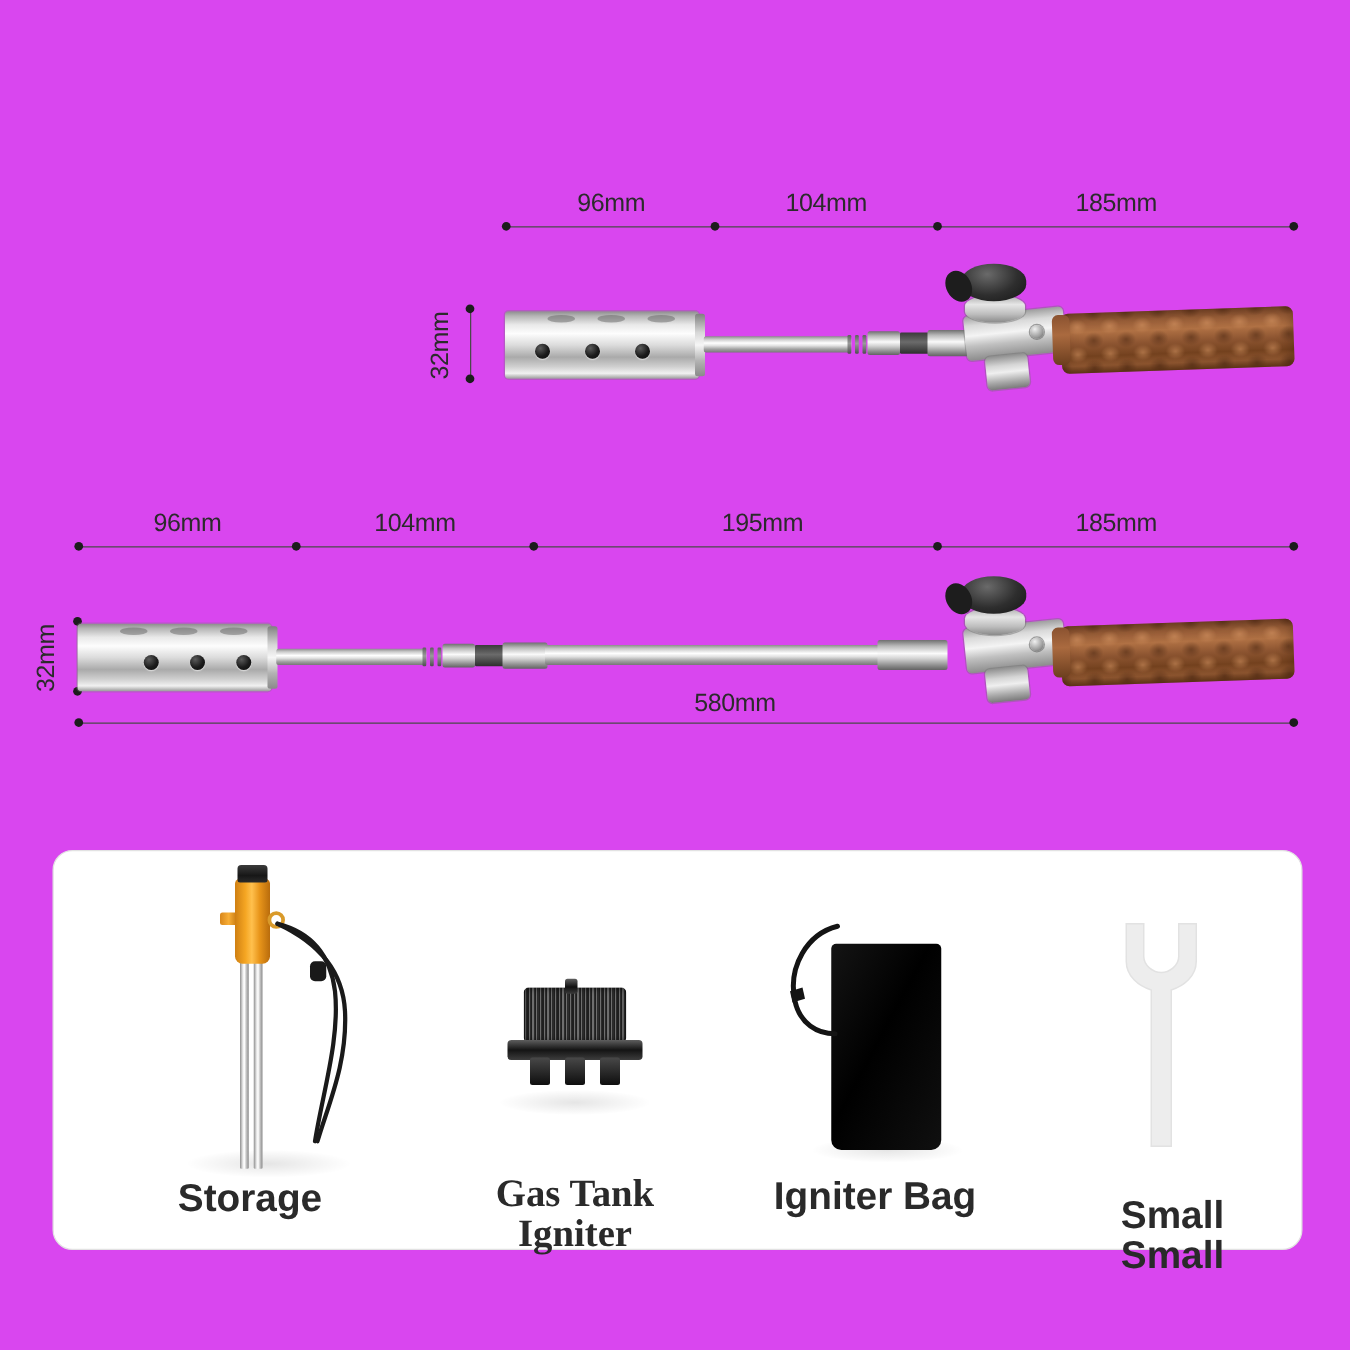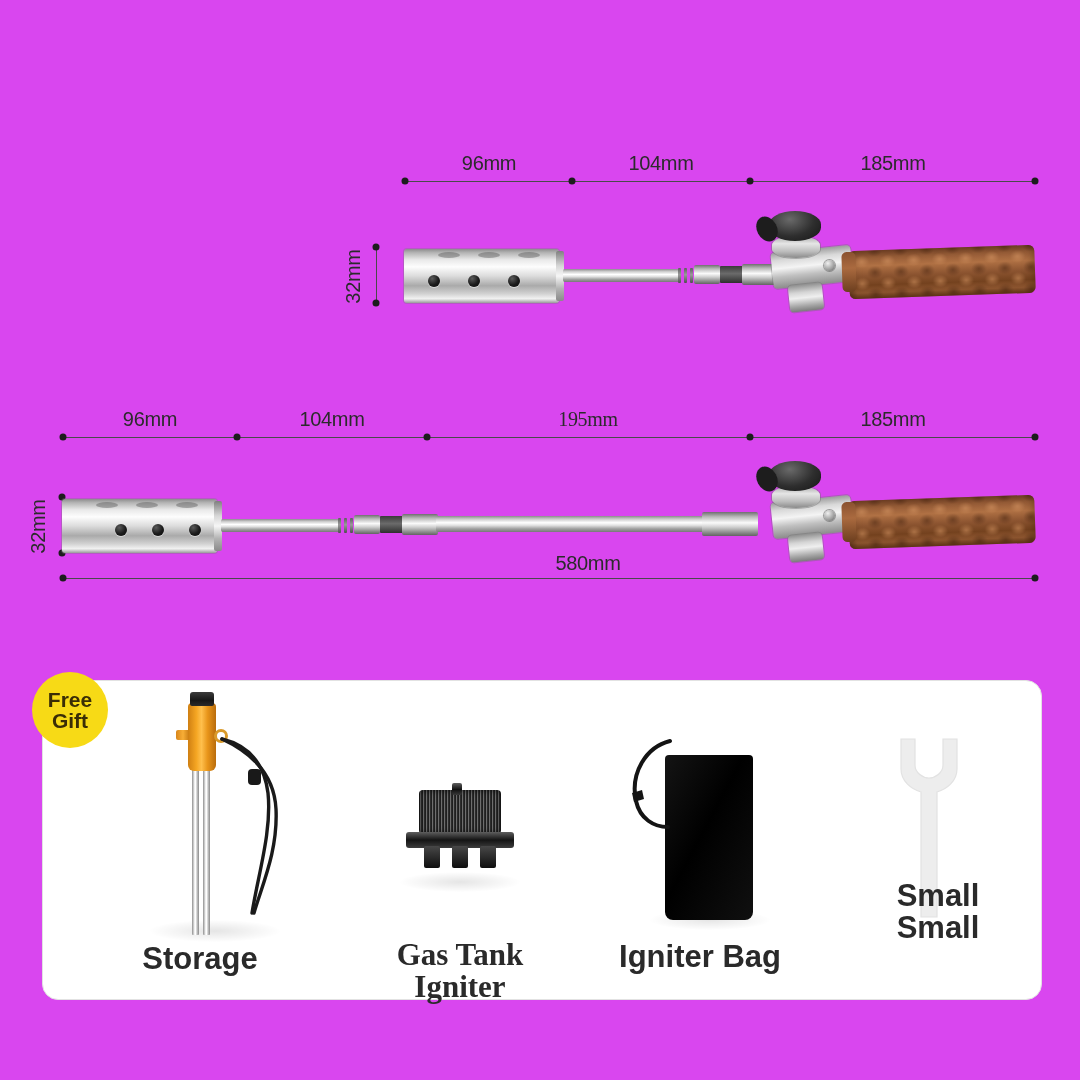--- a/index.html
+++ b/index.html
@@ -346,7 +346,7 @@
 
     <div class="dim-label" style="left:150px; top:408px;">96mm</div>
     <div class="dim-label" style="left:332px; top:408px;">104mm</div>
-    <div class="dim-label" style="left:588px; top:408px;font-family:Liberation Serif, serif;">195mm</div>
+    <div class="dim-label" style="left:610px; top:408px;">195mm</div>
     <div class="dim-label" style="left:893px; top:408px;">185mm</div>
 
     <div class="vline" style="left:62px; top:497px; height:56px;"></div>

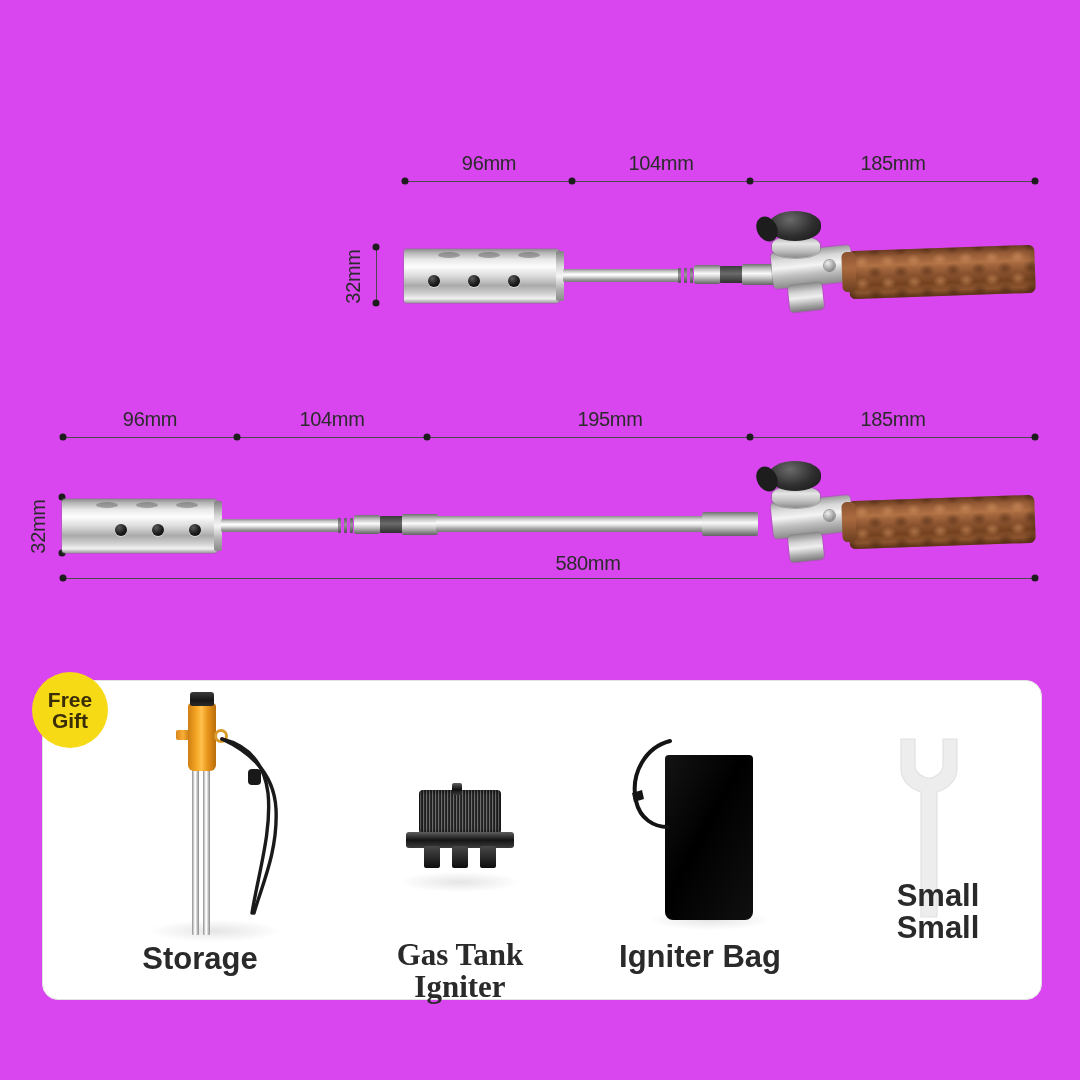--- a/index.html
+++ b/index.html
@@ -396,10 +396,6 @@
 
   <div class="panel" style="left:42px; top:680px; width:1000px; height:320px;"></div>
 
-  <div class="free-badge" style="left:32px; top:672px;">
-    <span>Free</span>
-    <span>Gift</span>
-  </div>
 
   <div>
     <div class="shadow-ellipse" style="left:150px; top:920px; width:130px; height:22px;"></div>

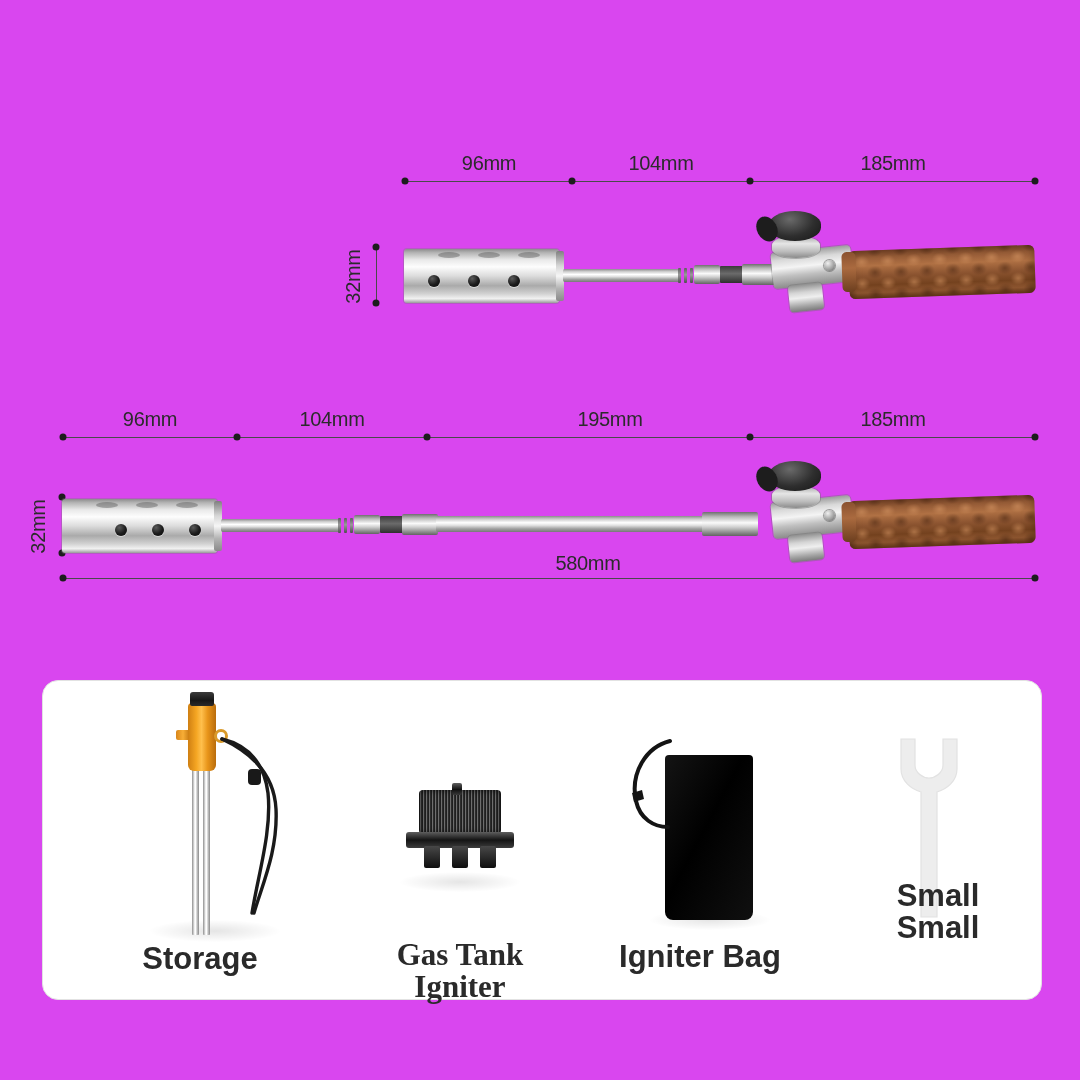--- a/index.html
+++ b/index.html
@@ -447,7 +447,7 @@
                C62 54, 72 46, 72 34 L72 4 L58 4 L58 30
                C58 38, 50 43, 44 43 C38 43, 30 38, 30 30 L30 4 Z" fill="#ededed" stroke="#e2e2e2" stroke-width="1.2"></path>
     </svg>
-    <div class="gift-label" style="left:938px; top:880px;">
+    <div class="gift-label" style="left:938px; top:956px;">
       <div>Small</div>
       <div>Small</div>
     </div>

